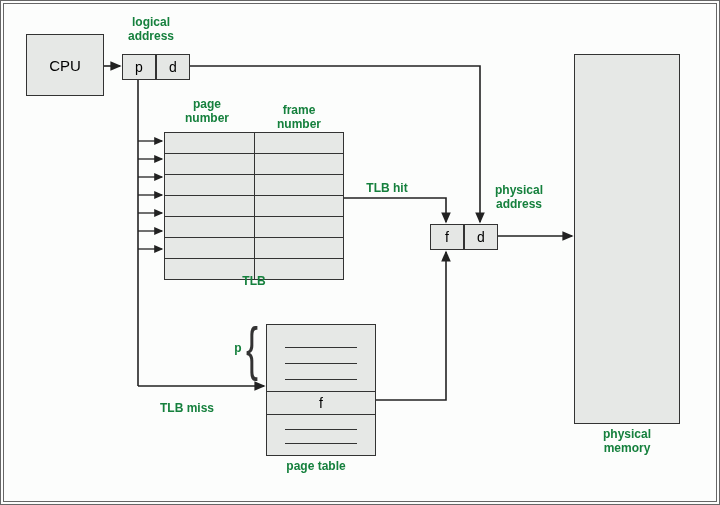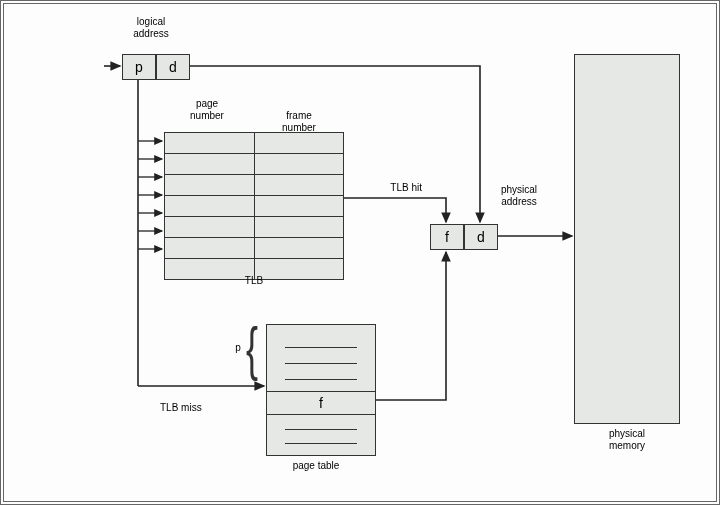--- a/index.html
+++ b/index.html
@@ -11,7 +11,7 @@
     background:#fcfdfc;
   }
   .box{position:absolute;box-sizing:border-box;}
-  .label{position:absolute;font-size:10px;color:#000000;text-align:center;line-height:1.15;}
+  .label{position:absolute;font-size:12px;color:#15803d;text-align:center;line-height:1.15;font-weight:bold;}
   .cell{border:1px solid #333;background:#e5e7e5;display:flex;align-items:center;justify-content:center;font-size:14px;}
   
   .cpu{left:22px;top:30px;width:78px;height:62px;background:#e6e8e6;border:1px solid #333;display:flex;align-items:center;justify-content:center;font-size:15px;}

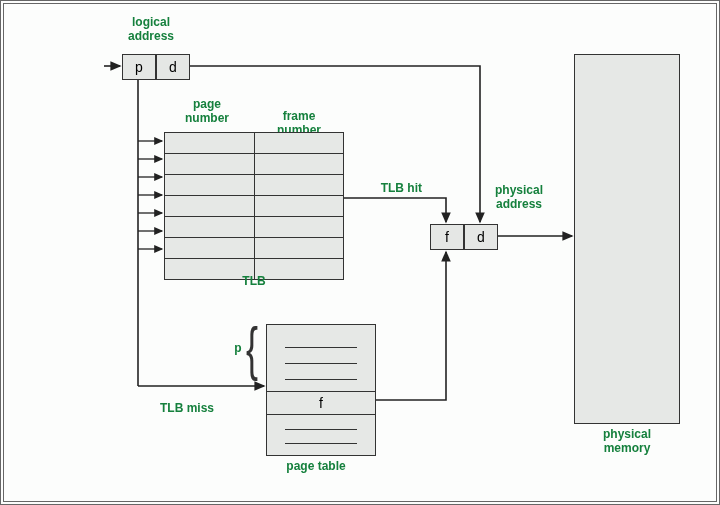--- a/index.html
+++ b/index.html
@@ -40,6 +40,9 @@
 
 <div class="frame">
 
+  <div class="box cpu">
+    <span>CPU</span>
+  </div>
 
   <div class="label" style="left:112px;top:12px;width:70px;white-space:pre-line;">logical
 address</div>

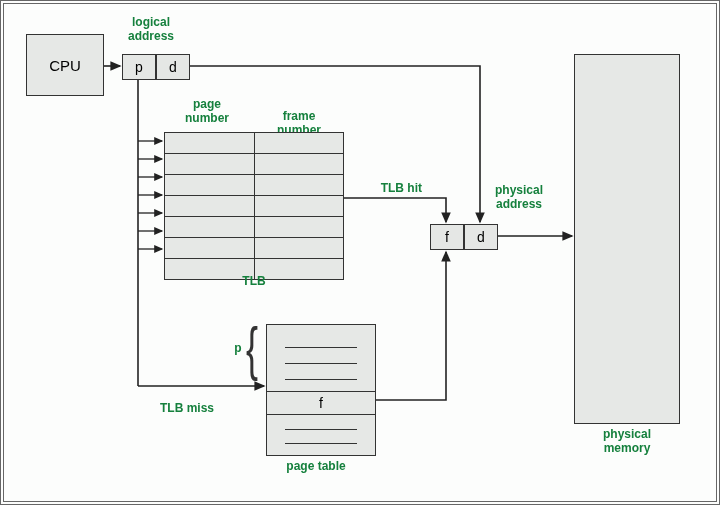--- a/index.html
+++ b/index.html
@@ -56,7 +56,7 @@
 
   <div class="label" style="left:158px;top:94px;width:90px;white-space:pre-line;">page
 number</div>
-  <div class="label" style="left:250px;top:106px;width:90px;white-space:pre-line;">frame
+  <div class="label" style="left:250px;top:100px;width:90px;white-space:pre-line;">frame
 number</div>
 
   <div class="box tlb">

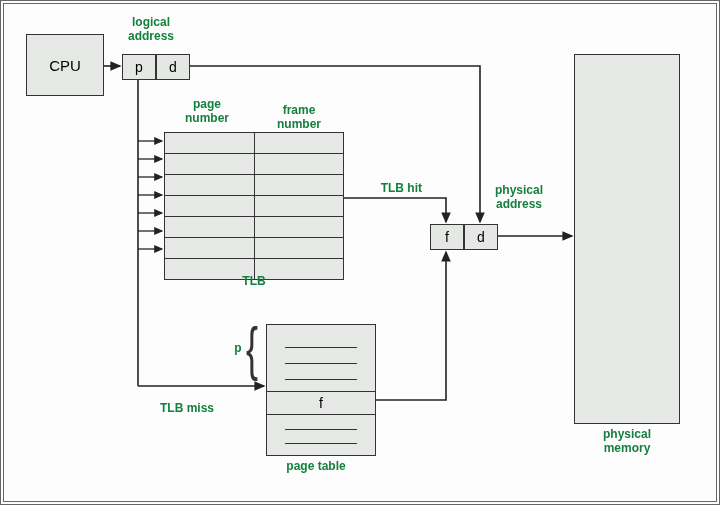--- a/index.html
+++ b/index.html
@@ -95,7 +95,7 @@
   </div>
   <div class="label" style="left:220px;top:256px;width:60px;margin-top:15px;">TLB</div>
 
-  <div class="label" style="left:348px;top:178px;width:70px;text-align:right;">TLB hit</div>
+  <div class="label" style="left:348px;top:178px;width:70px;text-align:center;">TLB hit</div>
   <div class="label" style="left:156px;top:362px;width:80px;text-align:left;margin-top:36px;">TLB miss</div>
 
   <div class="label" style="left:480px;top:180px;width:70px;white-space:pre-line;">physical

